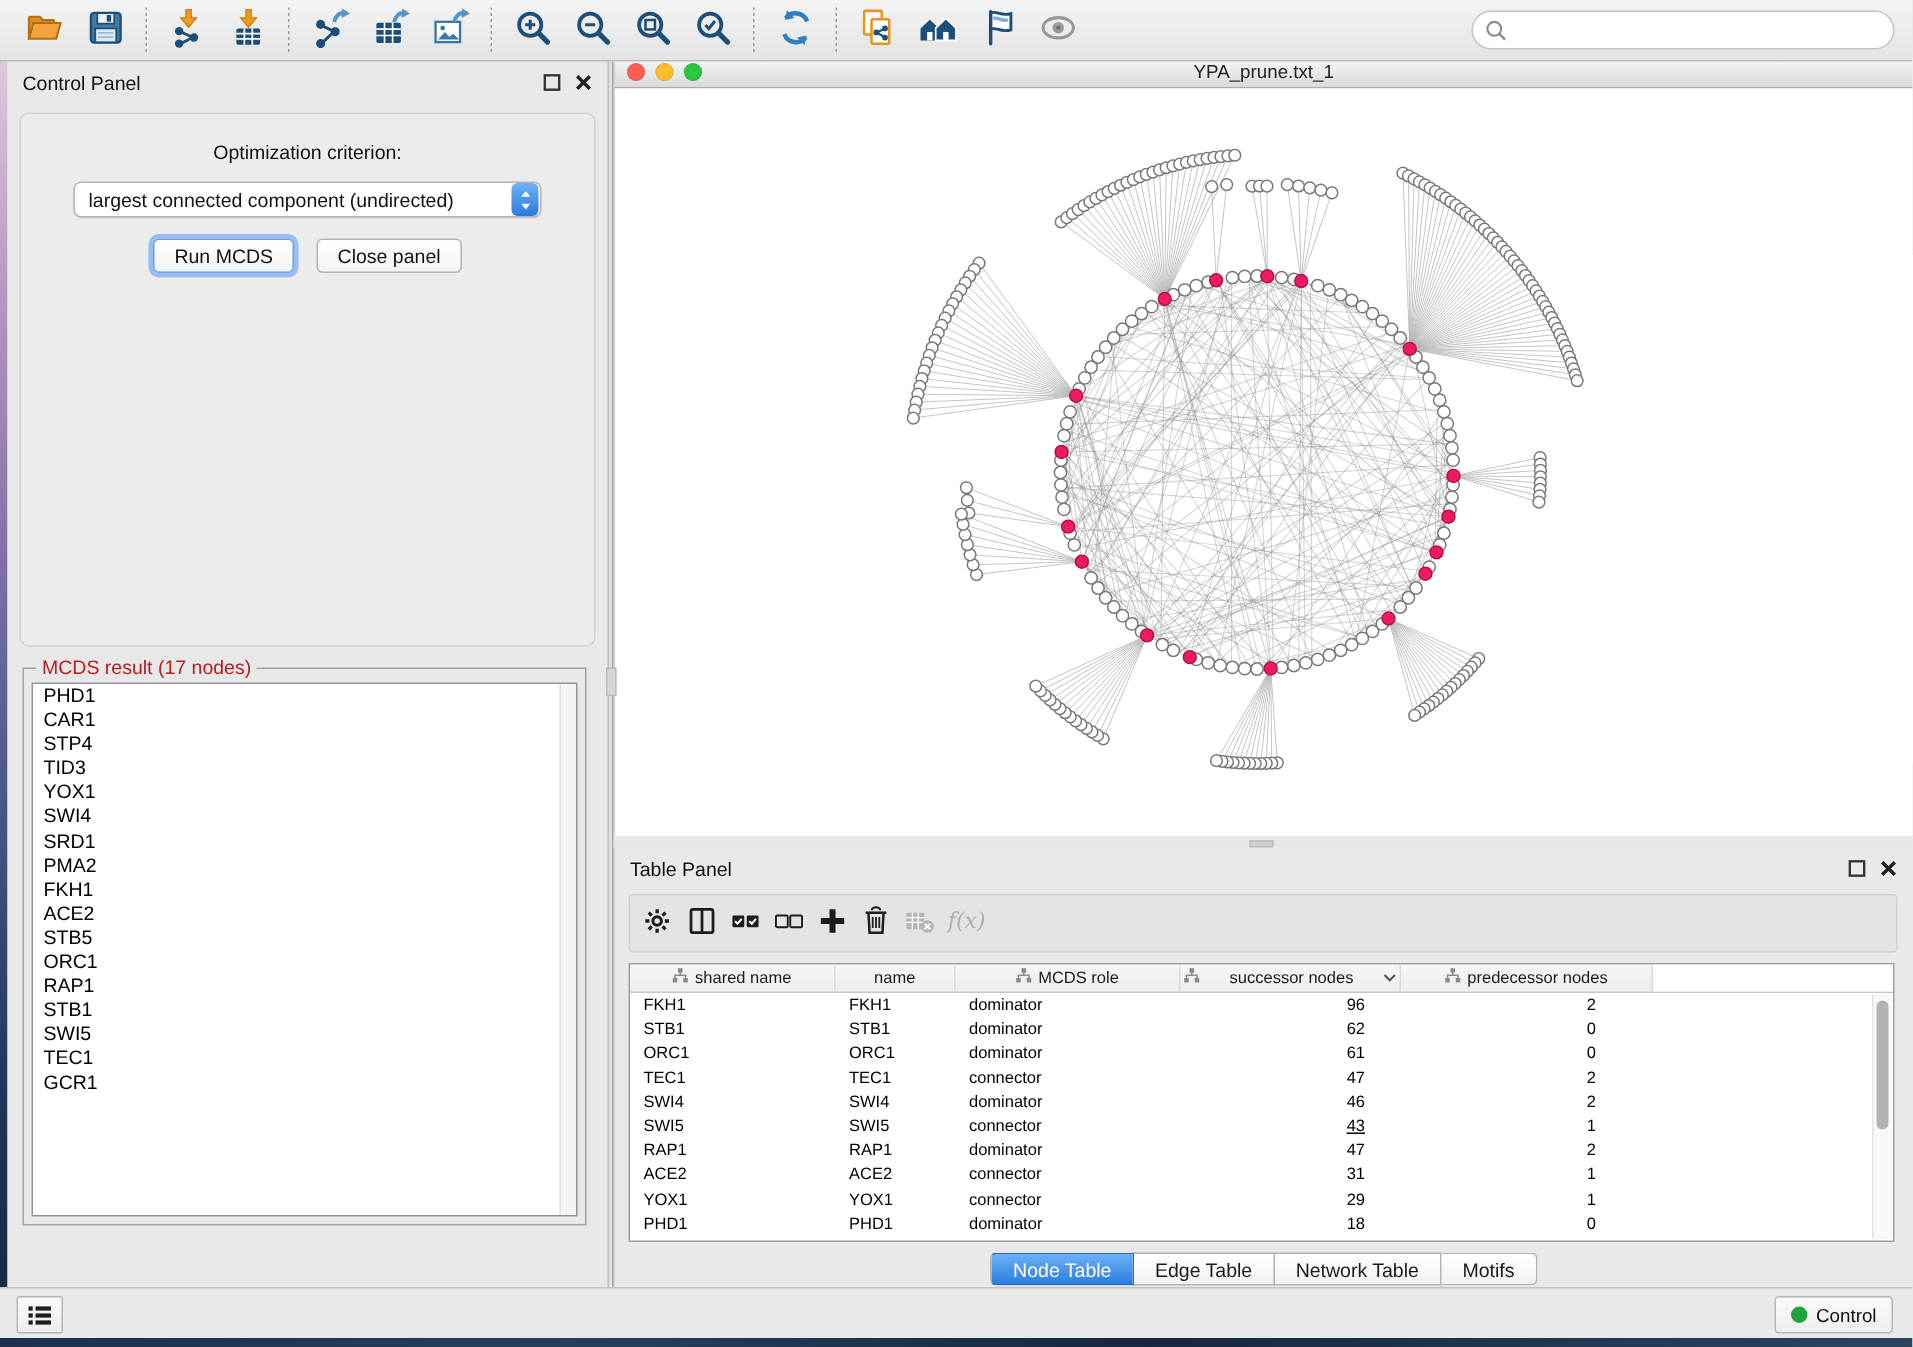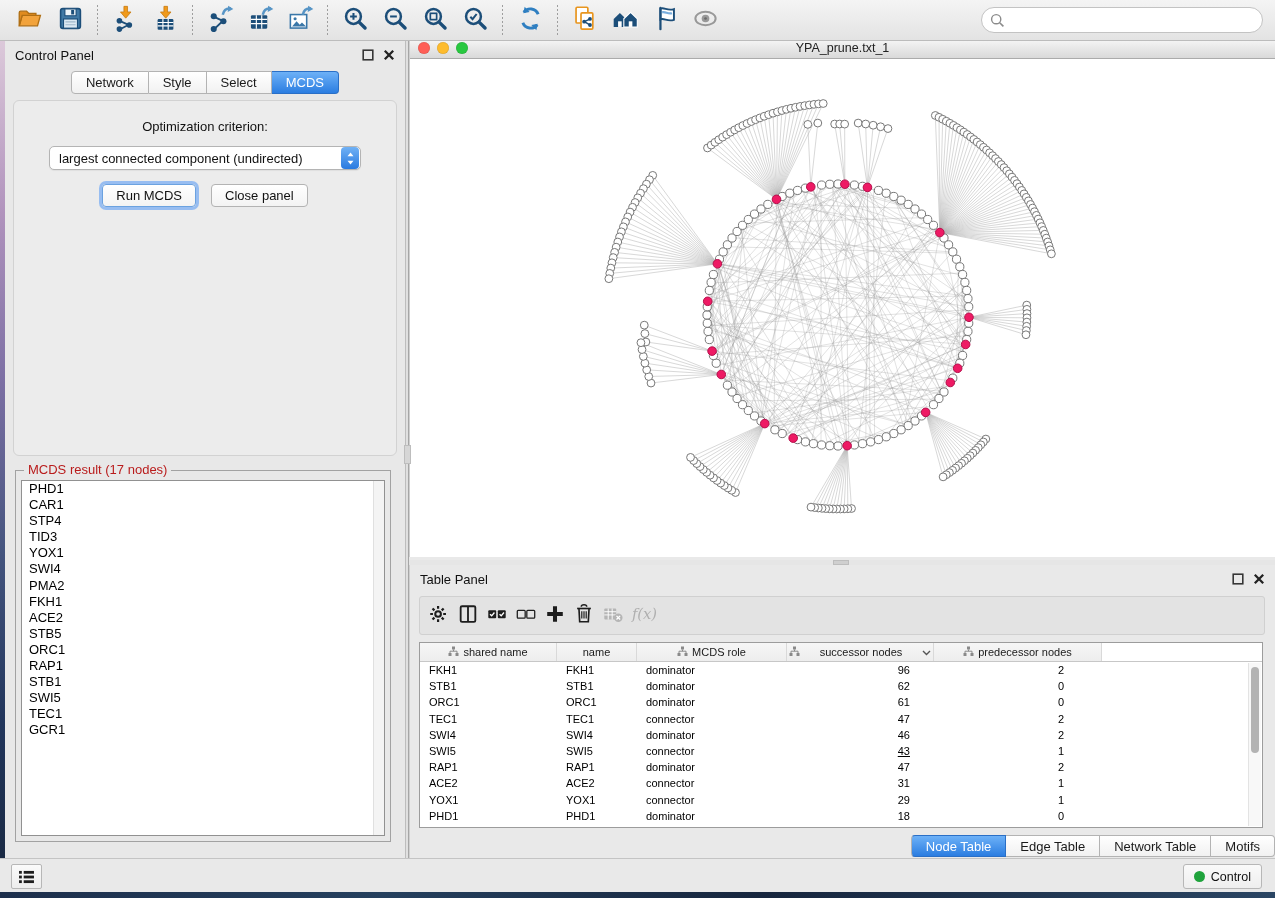--- a/index.html
+++ b/index.html
@@ -297,12 +297,6 @@
       </span>
     </span>
   </div>
-  <div class="seg-row" id="cp-tabs">
-      <div class="seg">Network</div>
-      <div class="seg">Style</div>
-      <div class="seg">Select</div>
-      <div class="seg seg-active">MCDS</div>
-    </div>
 
   <div id="mcds-subpanel">
     <div id="opt-label">Optimization criterion:</div>

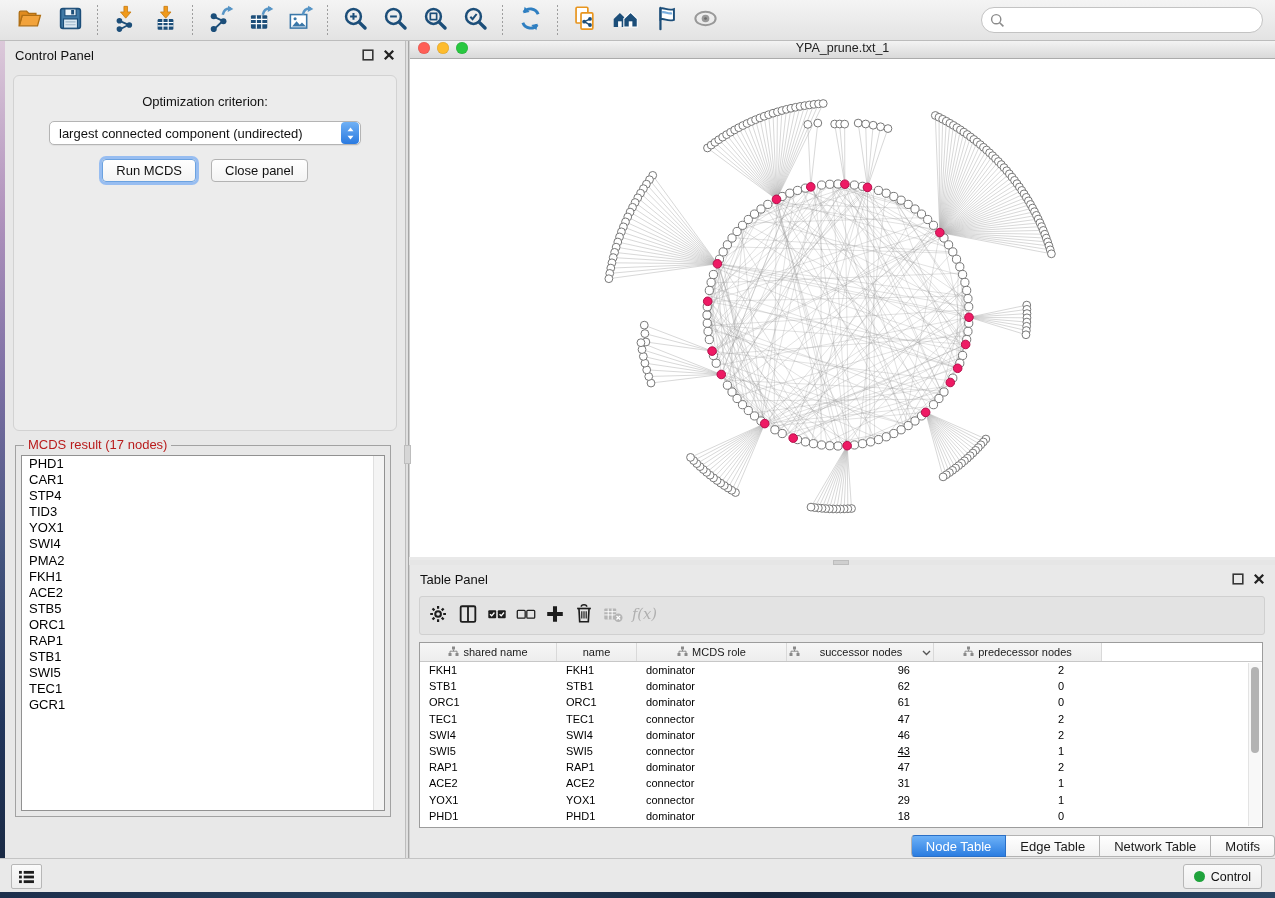--- a/index.html
+++ b/index.html
@@ -325,6 +325,7 @@
           <div class="result-item">TID3</div>
           <div class="result-item">YOX1</div>
           <div class="result-item">SWI4</div>
+          <div class="result-item">SRD1</div>
           <div class="result-item">PMA2</div>
           <div class="result-item">FKH1</div>
           <div class="result-item">ACE2</div>

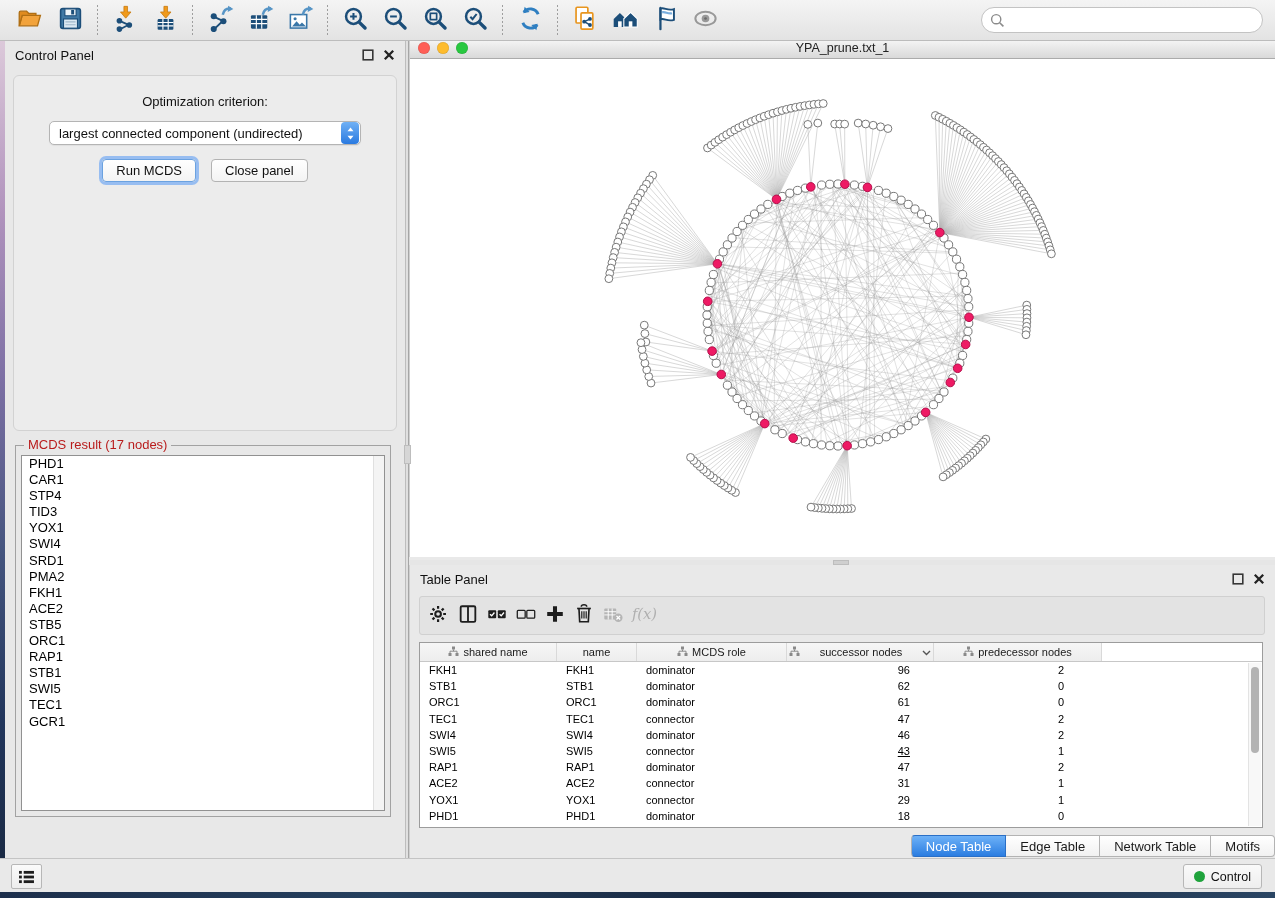--- a/index.html
+++ b/index.html
@@ -117,7 +117,7 @@
     background:#f8f8f8; border-left:1px solid #e3e3e3; }
   #table-thumb { position:absolute; left:2px; top:4px; width:8px; height:86px;
     background:#b3b3b3; border-radius:4px; cursor:pointer; }
-  #tp-tabs-row { display:flex; justify-content:flex-end; margin-top:7px; height:22px; }
+  #tp-tabs-row { display:flex; justify-content:center; margin-top:7px; height:22px; }
 
   
   #status-bar { position:absolute; left:0; top:858px; width:1275px; height:34px;

